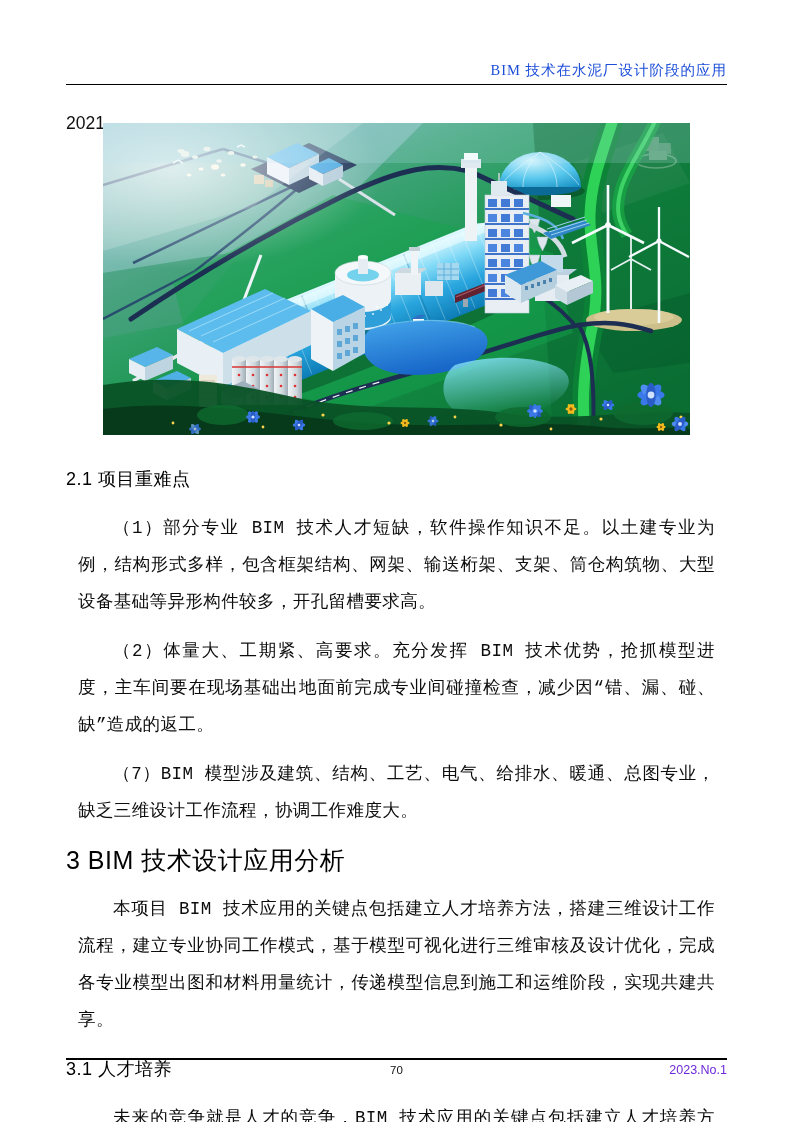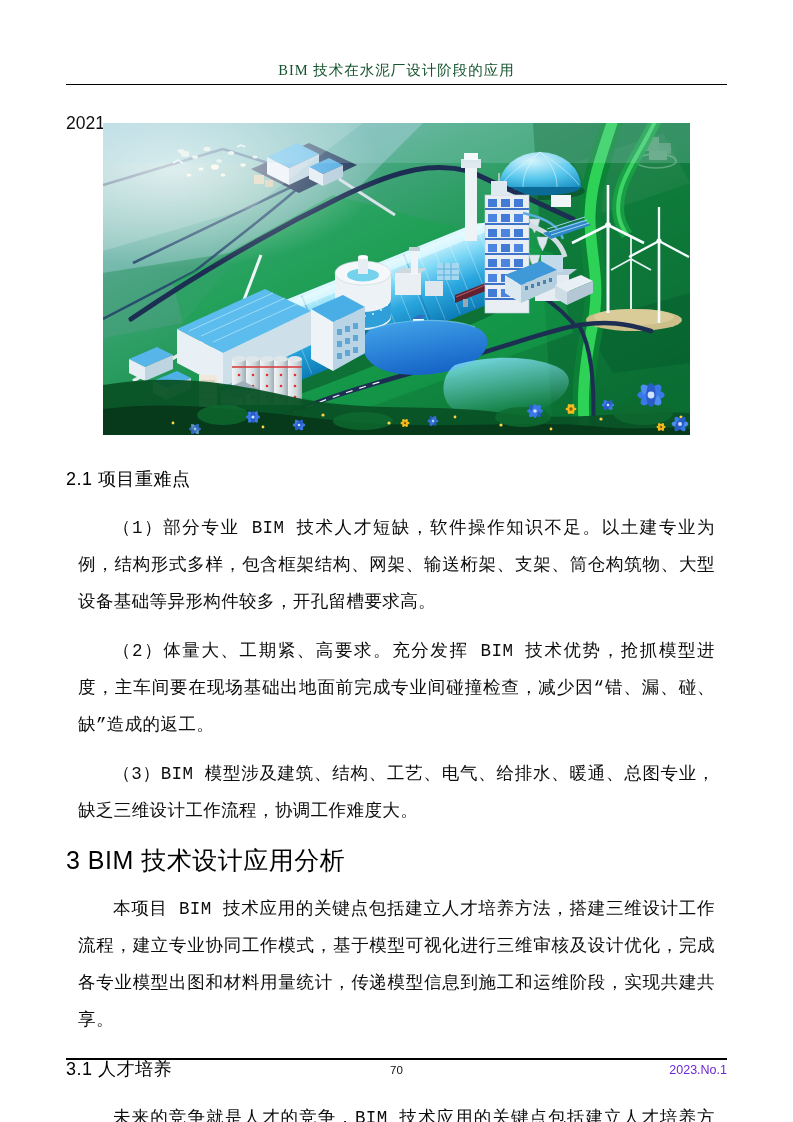--- a/index.html
+++ b/index.html
@@ -10,7 +10,7 @@
   }
   .running-title{
     position:absolute;top:61px;left:66px;width:661px;
-    text-align:center;font-size:14.5px;letter-spacing:1px;color:#14532d;
+    text-align:right;font-size:14.5px;letter-spacing:1px;color:#1d4ed8;
     font-family:"Liberation Serif","DejaVu Serif",serif;
   }
   .header-rule{

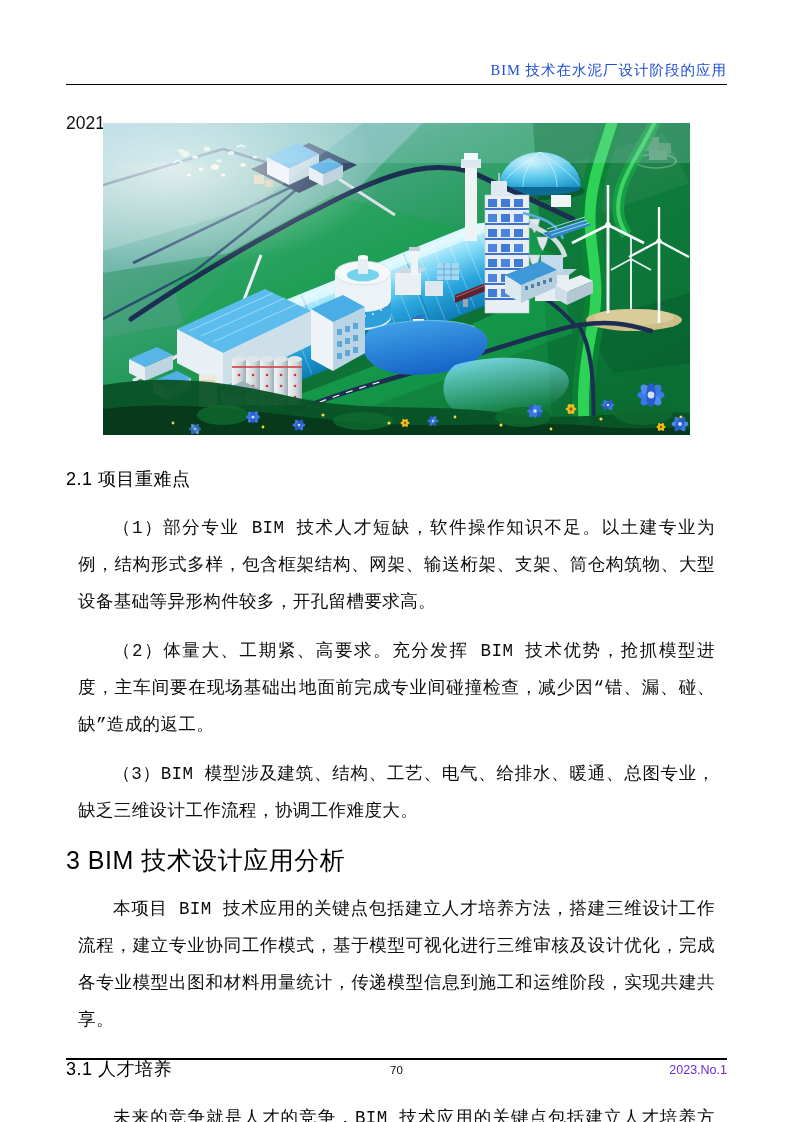--- a/index.html
+++ b/index.html
@@ -480,7 +480,7 @@
     <h3 class="sec sec-l2">2.1 项目重难点</h3>
     <p>（1）部分专业 BIM 技术人才短缺，软件操作知识不足。以土建专业为例，结构形式多样，包含框架结构、网架、输送桁架、支架、筒仓构筑物、大型设备基础等异形构件较多，开孔留槽要求高。</p>
     <p>（2）体量大、工期紧、高要求。充分发挥 BIM 技术优势，抢抓模型进度，主车间要在现场基础出地面前完成专业间碰撞检查，减少因“错、漏、碰、缺”造成的返工。</p>
-    <p>（3）BIM 模型涉及建筑、结构、工艺、电气、给排水、暖通、总图专业，缺乏三维设计工作流程，协调工作难度大。</p>
+    <p>（7）BIM 模型涉及建筑、结构、工艺、电气、给排水、暖通、总图专业，缺乏三维设计工作流程，协调工作难度大。</p>
     <h2 class="sec sec-l1">3  BIM 技术设计应用分析</h2>
     <p>本项目 BIM 技术应用的关键点包括建立人才培养方法，搭建三维设计工作流程，建立专业协同工作模式，基于模型可视化进行三维审核及设计优化，完成各专业模型出图和材料用量统计，传递模型信息到施工和运维阶段，实现共建共享。</p>
     <h3 class="sec sec-l2">3.1 人才培养</h3>

